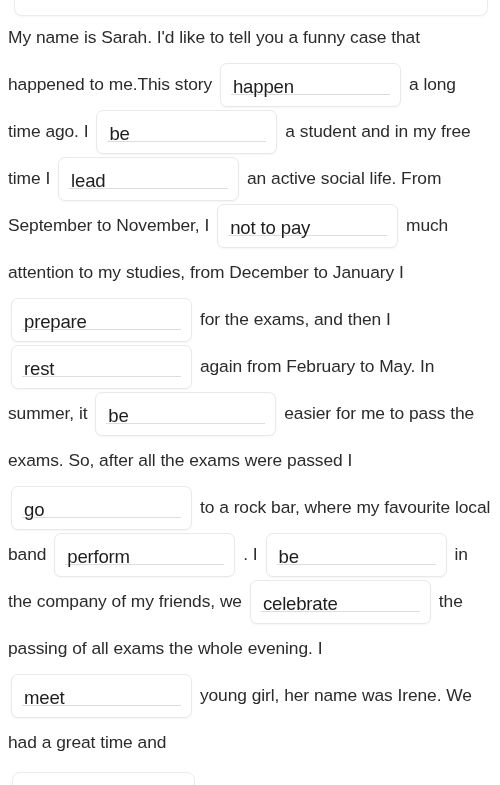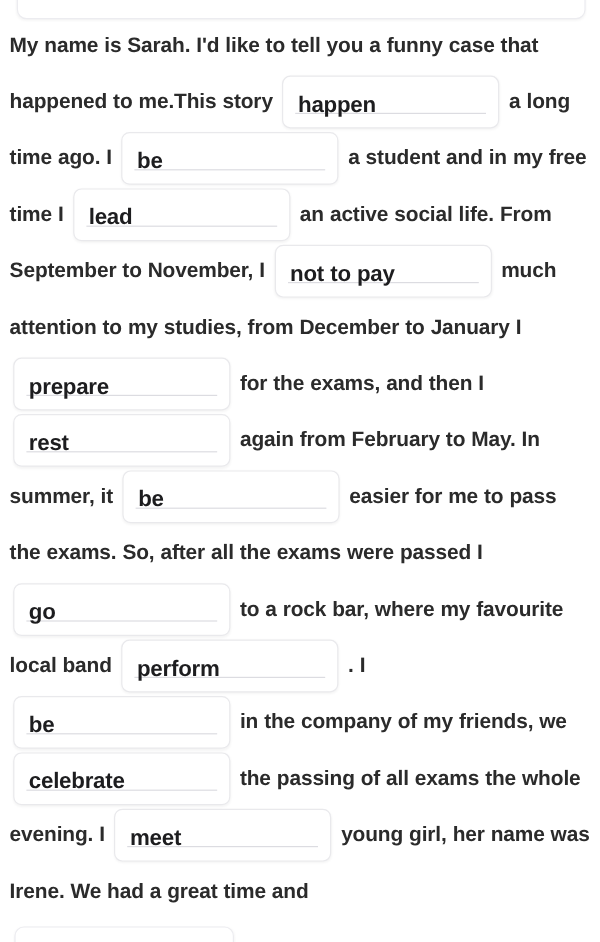--- a/index.html
+++ b/index.html
@@ -24,7 +24,6 @@
     box-sizing: border-box;
     padding: 0 8px;
     background: #ffffff;
-    font-weight: bold;
   }
 
   

